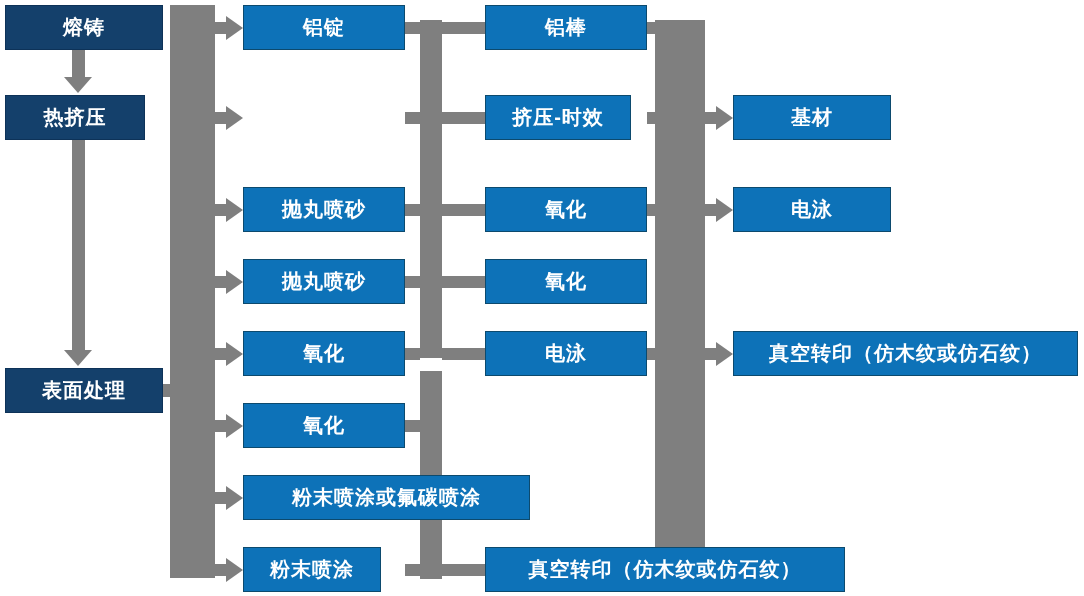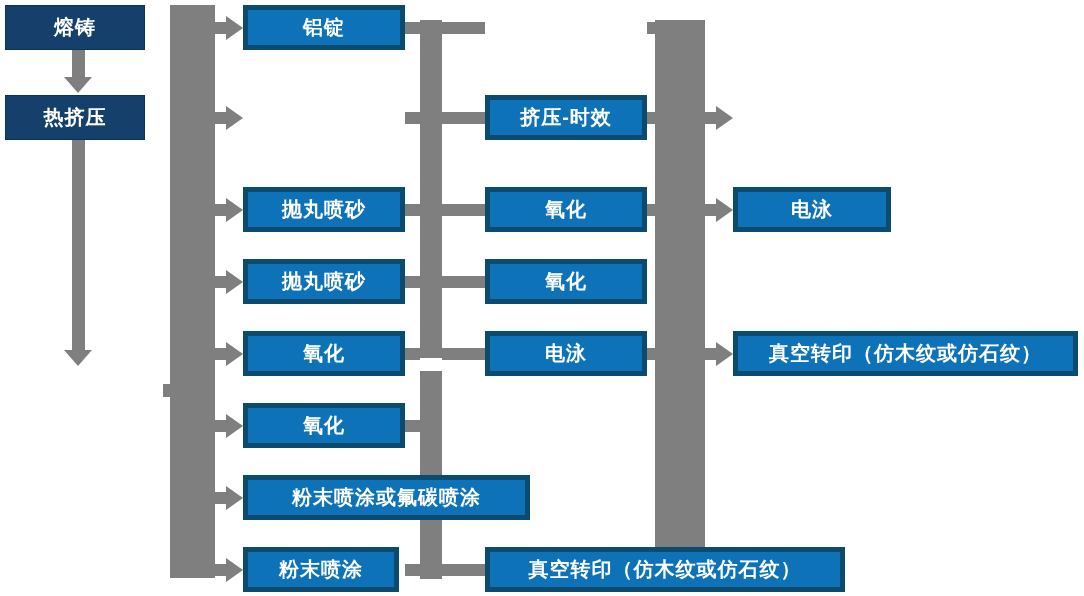--- a/index.html
+++ b/index.html
@@ -103,7 +103,7 @@
   <div class="gray" style="left:705px;top:348px;width:13px;height:12px"></div>
   <div class="arr-r" style="left:716px;top:342px"></div>
 
-  <div class="box stage" style="left:5px;top:5px;width:140px">熔铸</div>
+  <div class="box stage" style="left:5px;top:5px;width:158px">熔铸</div>
   <div class="box stage" style="left:5px;top:95px;width:140px">热挤压</div>
 
   <div class="box proc" style="left:243px;top:5px;width:162px">铝锭</div>

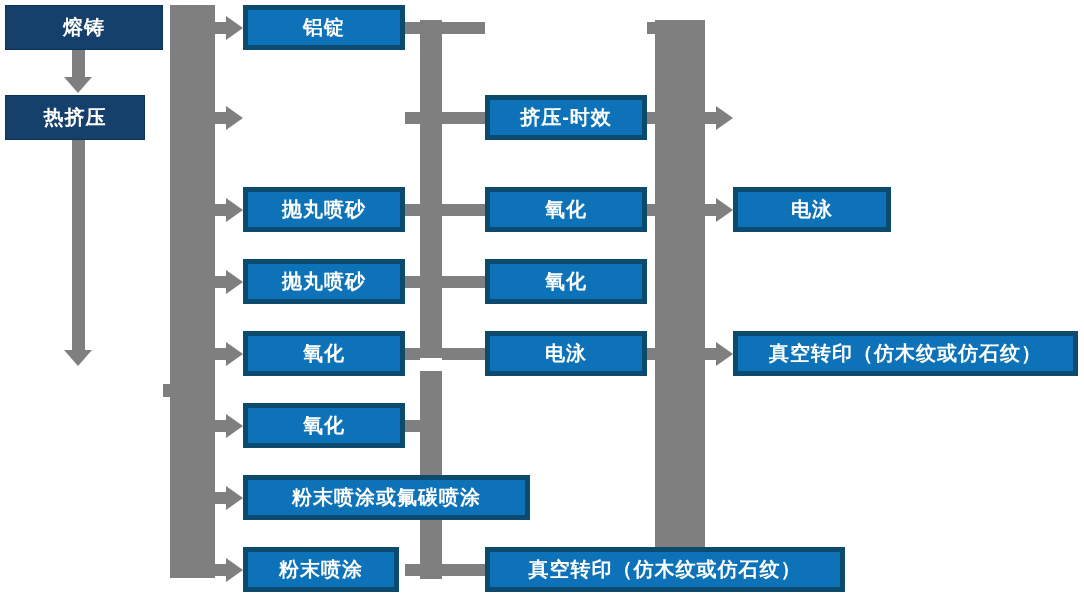--- a/index.html
+++ b/index.html
@@ -28,7 +28,7 @@
     white-space:nowrap;
   }
   .stage { background:var(--stage-box,#14406b); border:1px solid #0d3258; }
-  .proc  { background:var(--process-box,#0d72b8); border:5px solid #0c4a6e; }
+  .proc  { background:var(--process-box,#0d72b8); border:1px solid #0c4a6e; }
   .gray  { position:absolute; background:var(--connector,#7f7f7f); z-index:1; }
   .arr-r {
     position:absolute; width:0; height:0; z-index:1;

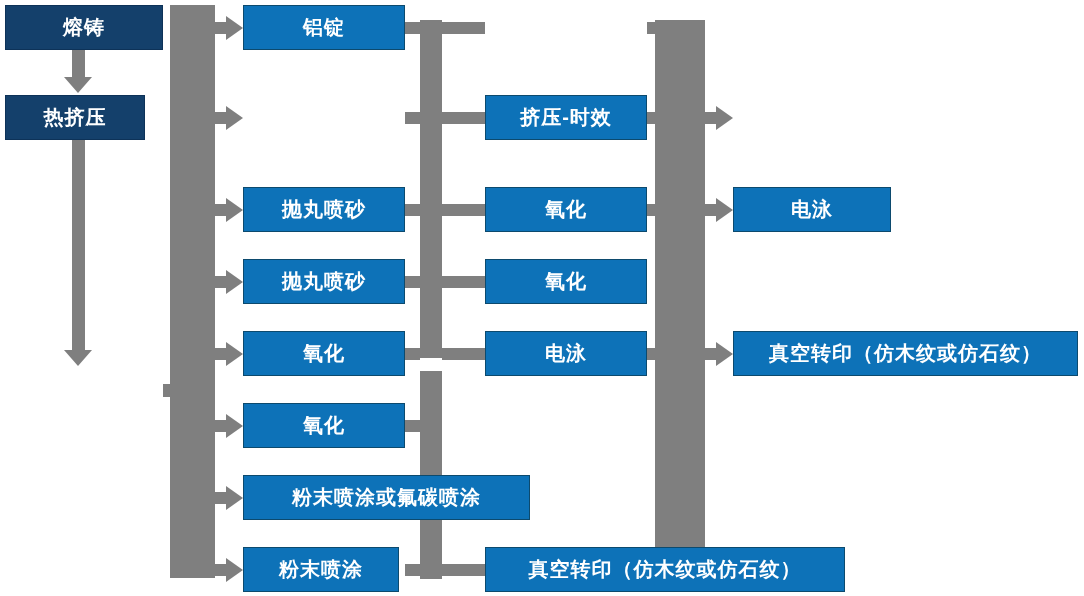--- a/index.html
+++ b/index.html
@@ -114,6 +114,7 @@
   <div class="box proc" style="left:243px;top:475px;width:287px">粉末喷涂或氟碳喷涂</div>
   <div class="box proc" style="left:243px;top:547px;width:156px">粉末喷涂</div>
 
+  <div class="box proc" style="left:485px;top:5px;width:162px">铝棒</div>
   <div class="box proc" style="left:485px;top:95px;width:162px">挤压-时效</div>
   <div class="box proc" style="left:485px;top:187px;width:162px">氧化</div>
   <div class="box proc" style="left:485px;top:259px;width:162px">氧化</div>

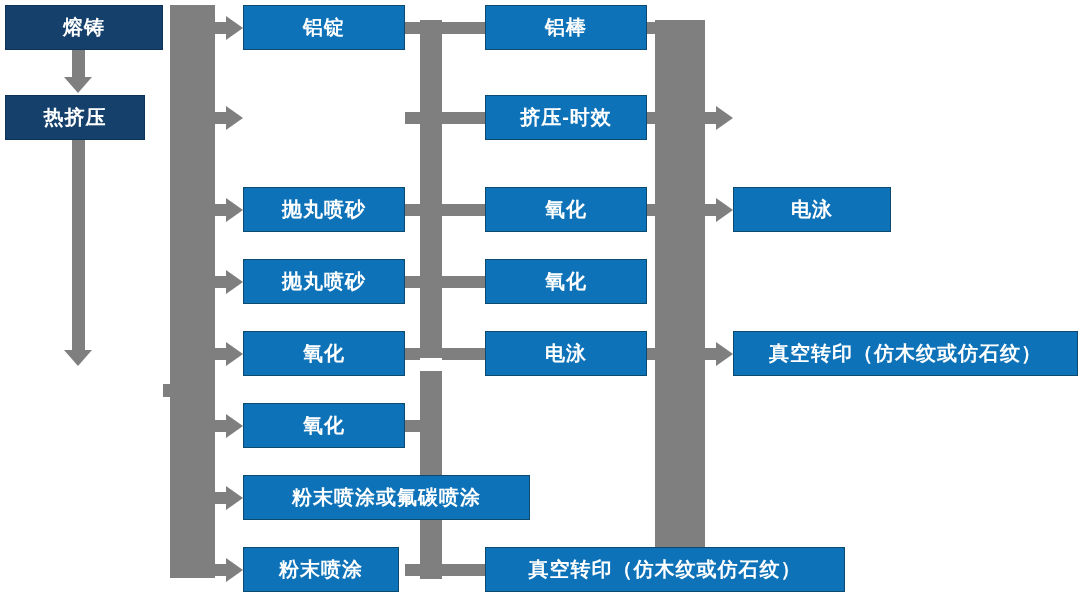--- a/index.html
+++ b/index.html
@@ -115,7 +115,7 @@
   <div class="box proc" style="left:243px;top:547px;width:156px">粉末喷涂</div>
 
   <div class="box proc" style="left:485px;top:5px;width:162px">铝棒</div>
-  <div class="box proc" style="left:485px;top:95px;width:162px">挤压-时效</div>
+  <div class="box proc" style="left:485px;top:95px;width:146px">挤压-时效</div>
   <div class="box proc" style="left:485px;top:187px;width:162px">氧化</div>
   <div class="box proc" style="left:485px;top:259px;width:162px">氧化</div>
   <div class="box proc" style="left:485px;top:331px;width:162px">电泳</div>

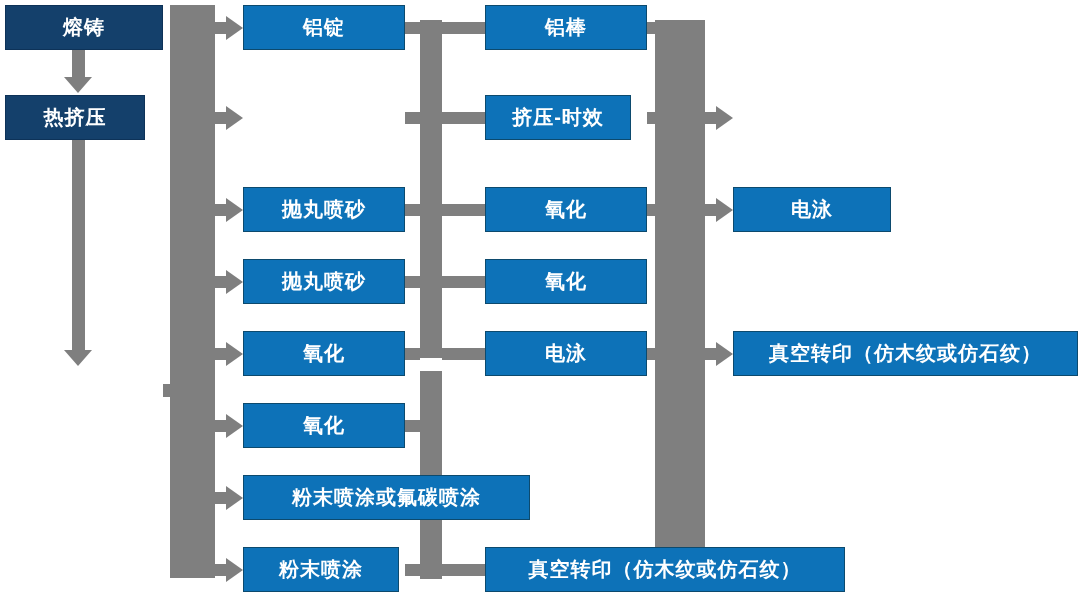--- a/index.html
+++ b/index.html
@@ -121,6 +121,7 @@
   <div class="box proc" style="left:485px;top:331px;width:162px">电泳</div>
   <div class="box proc" style="left:485px;top:547px;width:360px">真空转印（仿木纹或仿石纹）</div>
 
+  <div class="box proc" style="left:733px;top:95px;width:158px">基材</div>
   <div class="box proc" style="left:733px;top:187px;width:158px">电泳</div>
   <div class="box proc" style="left:733px;top:331px;width:345px">真空转印（仿木纹或仿石纹）</div>
 

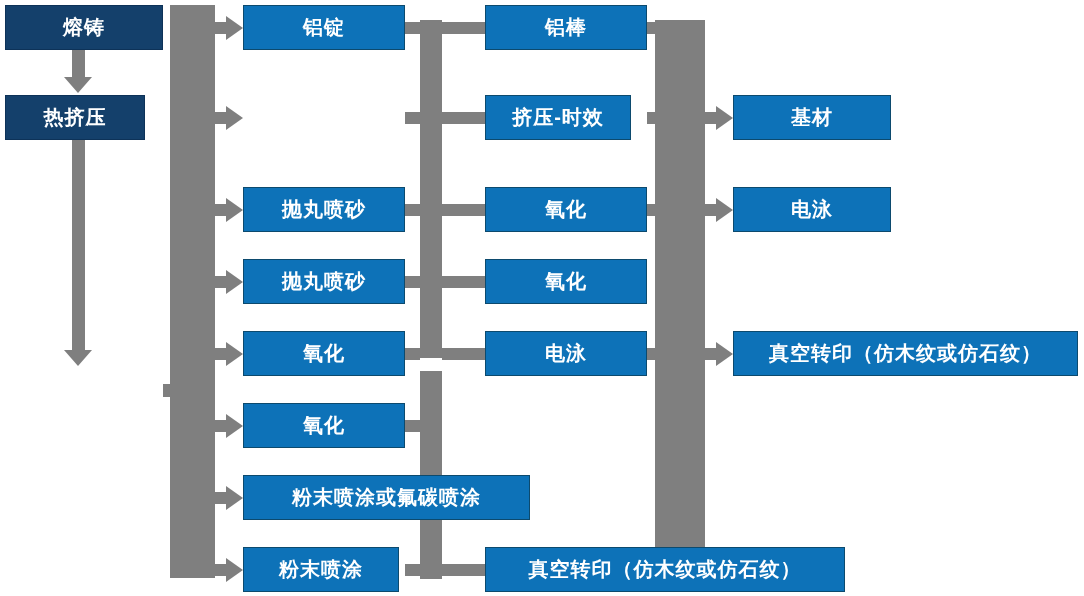--- a/index.html
+++ b/index.html
@@ -105,6 +105,7 @@
 
   <div class="box stage" style="left:5px;top:5px;width:158px">熔铸</div>
   <div class="box stage" style="left:5px;top:95px;width:140px">热挤压</div>
+  <div class="box stage" style="left:5px;top:368px;width:158px">表面处理</div>
 
   <div class="box proc" style="left:243px;top:5px;width:162px">铝锭</div>
   <div class="box proc" style="left:243px;top:187px;width:162px">抛丸喷砂</div>

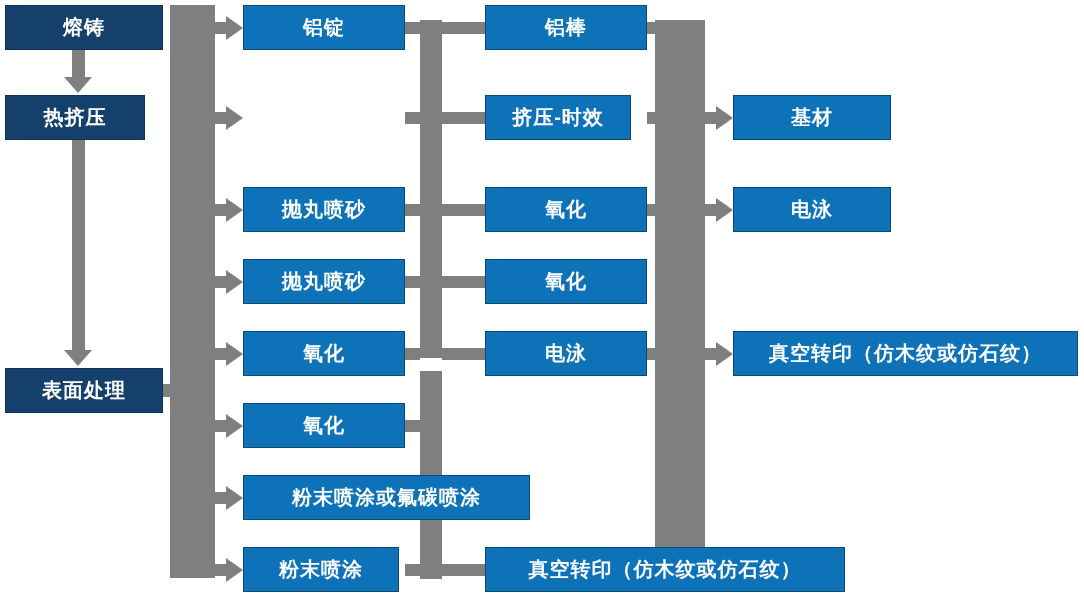--- a/index.html
+++ b/index.html
@@ -113,7 +113,7 @@
   <div class="box proc" style="left:243px;top:331px;width:162px">氧化</div>
   <div class="box proc" style="left:243px;top:403px;width:162px">氧化</div>
   <div class="box proc" style="left:243px;top:475px;width:287px">粉末喷涂或氟碳喷涂</div>
-  <div class="box proc" style="left:243px;top:547px;width:156px">粉末喷涂</div>
+  <div class="box proc" style="left:243px;top:547px;width:138px">粉末喷涂</div>
 
   <div class="box proc" style="left:485px;top:5px;width:162px">铝棒</div>
   <div class="box proc" style="left:485px;top:95px;width:146px">挤压-时效</div>

